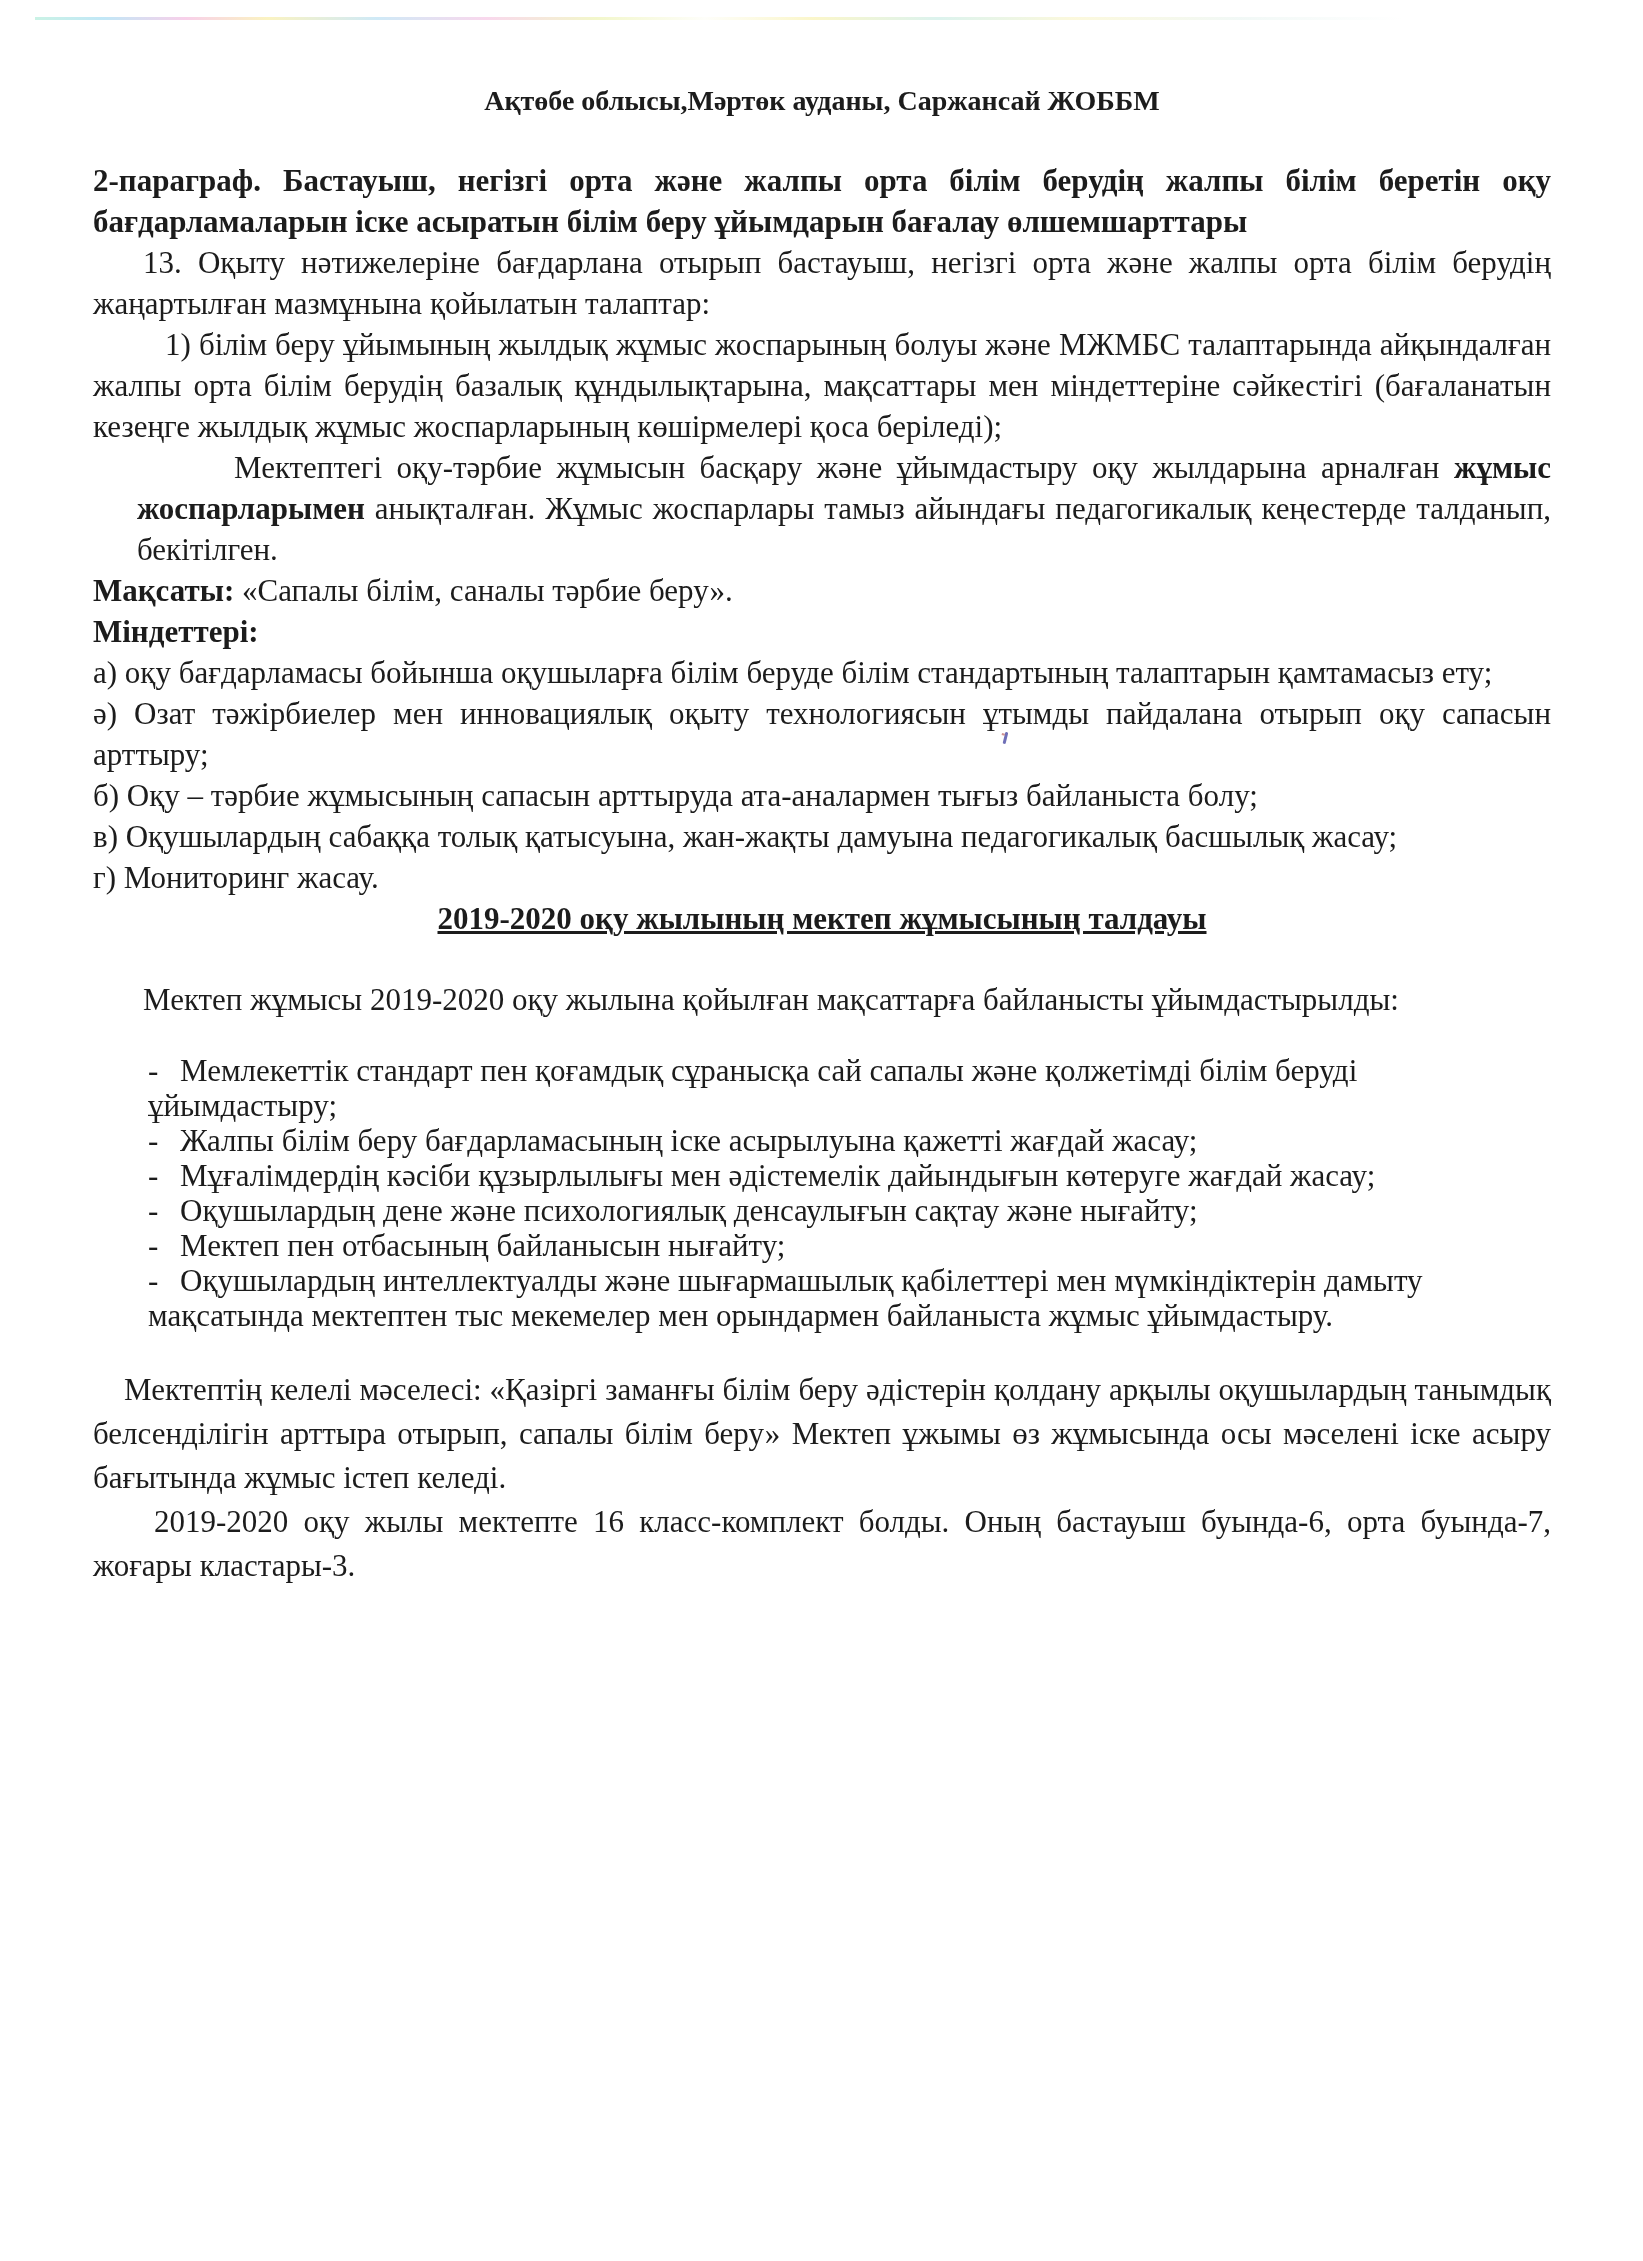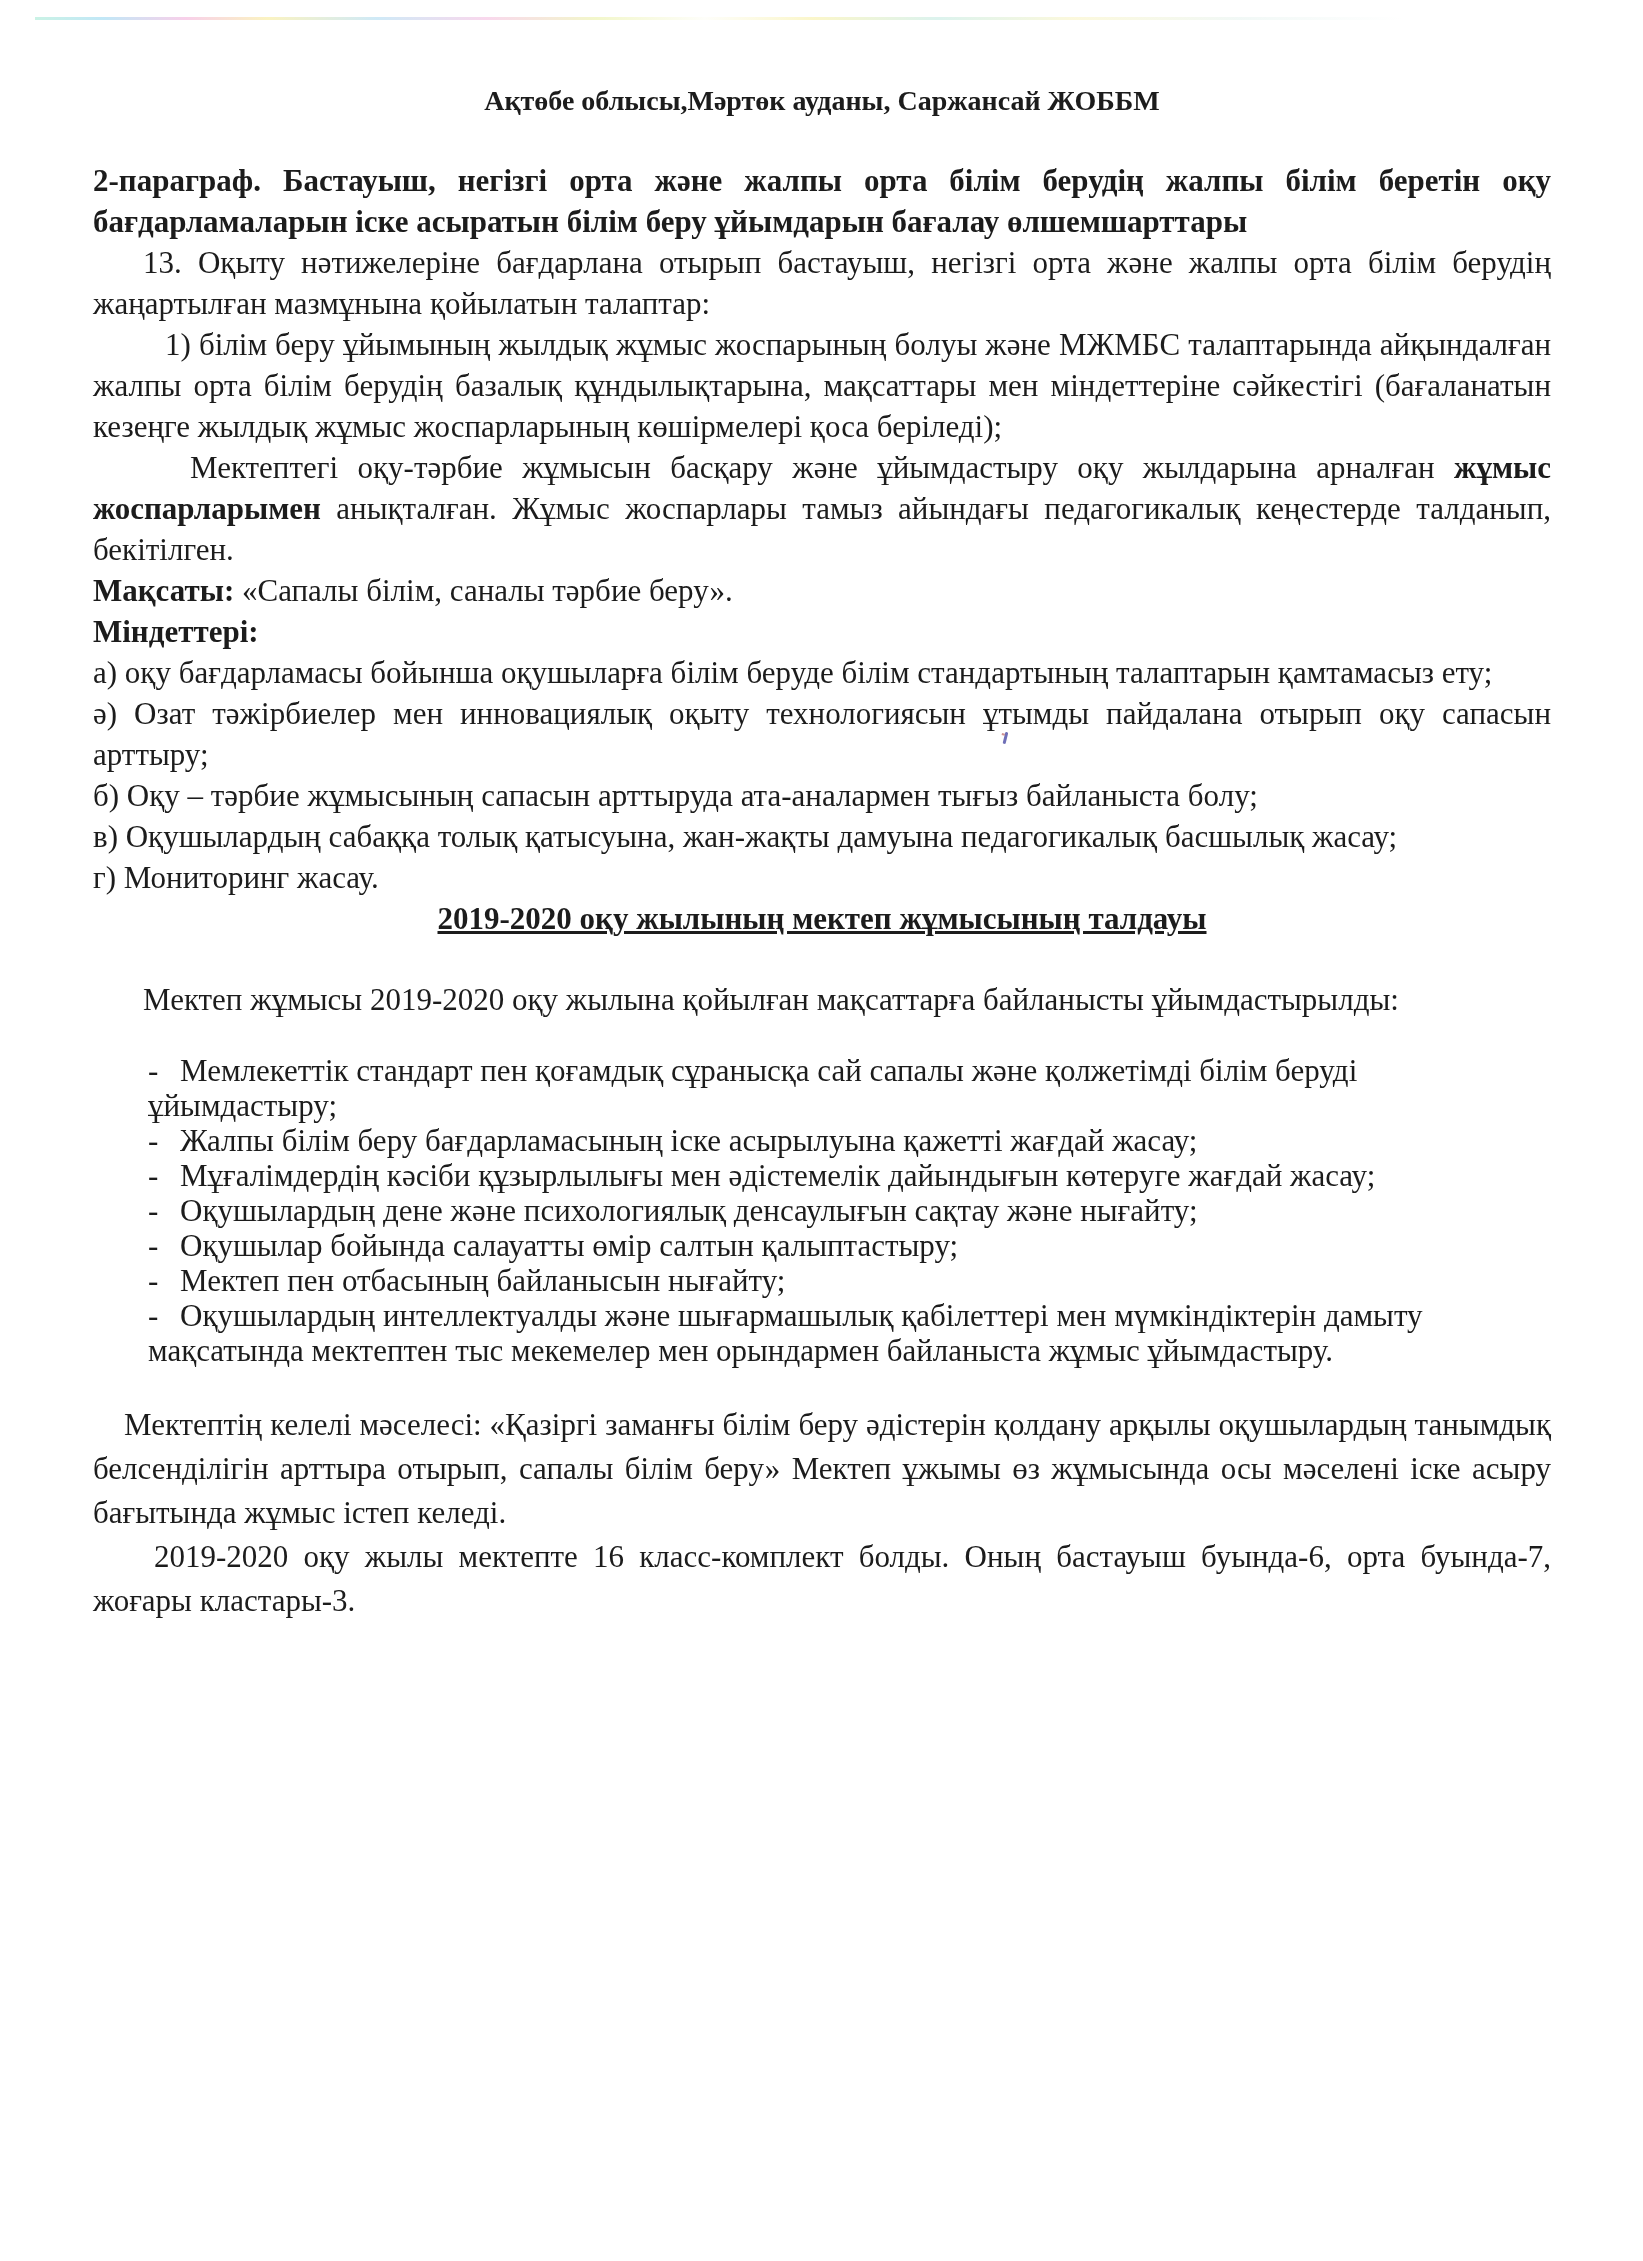--- a/index.html
+++ b/index.html
@@ -43,7 +43,7 @@
   .ind78  { text-indent:50px; }
   .ind95  { text-indent:61px; }
   .ind112 { text-indent:72px; }
-  .ind150 { text-indent:97px; }
+  .ind150 { text-indent:97px;margin-left:44px; }
   .center-heading { text-align:center; font-weight:bold;text-decoration:underline; }
   .intro { margin-top:36px; line-height:50px; }
   ul.goals { list-style:none; margin-top:28px; line-height:35px; }

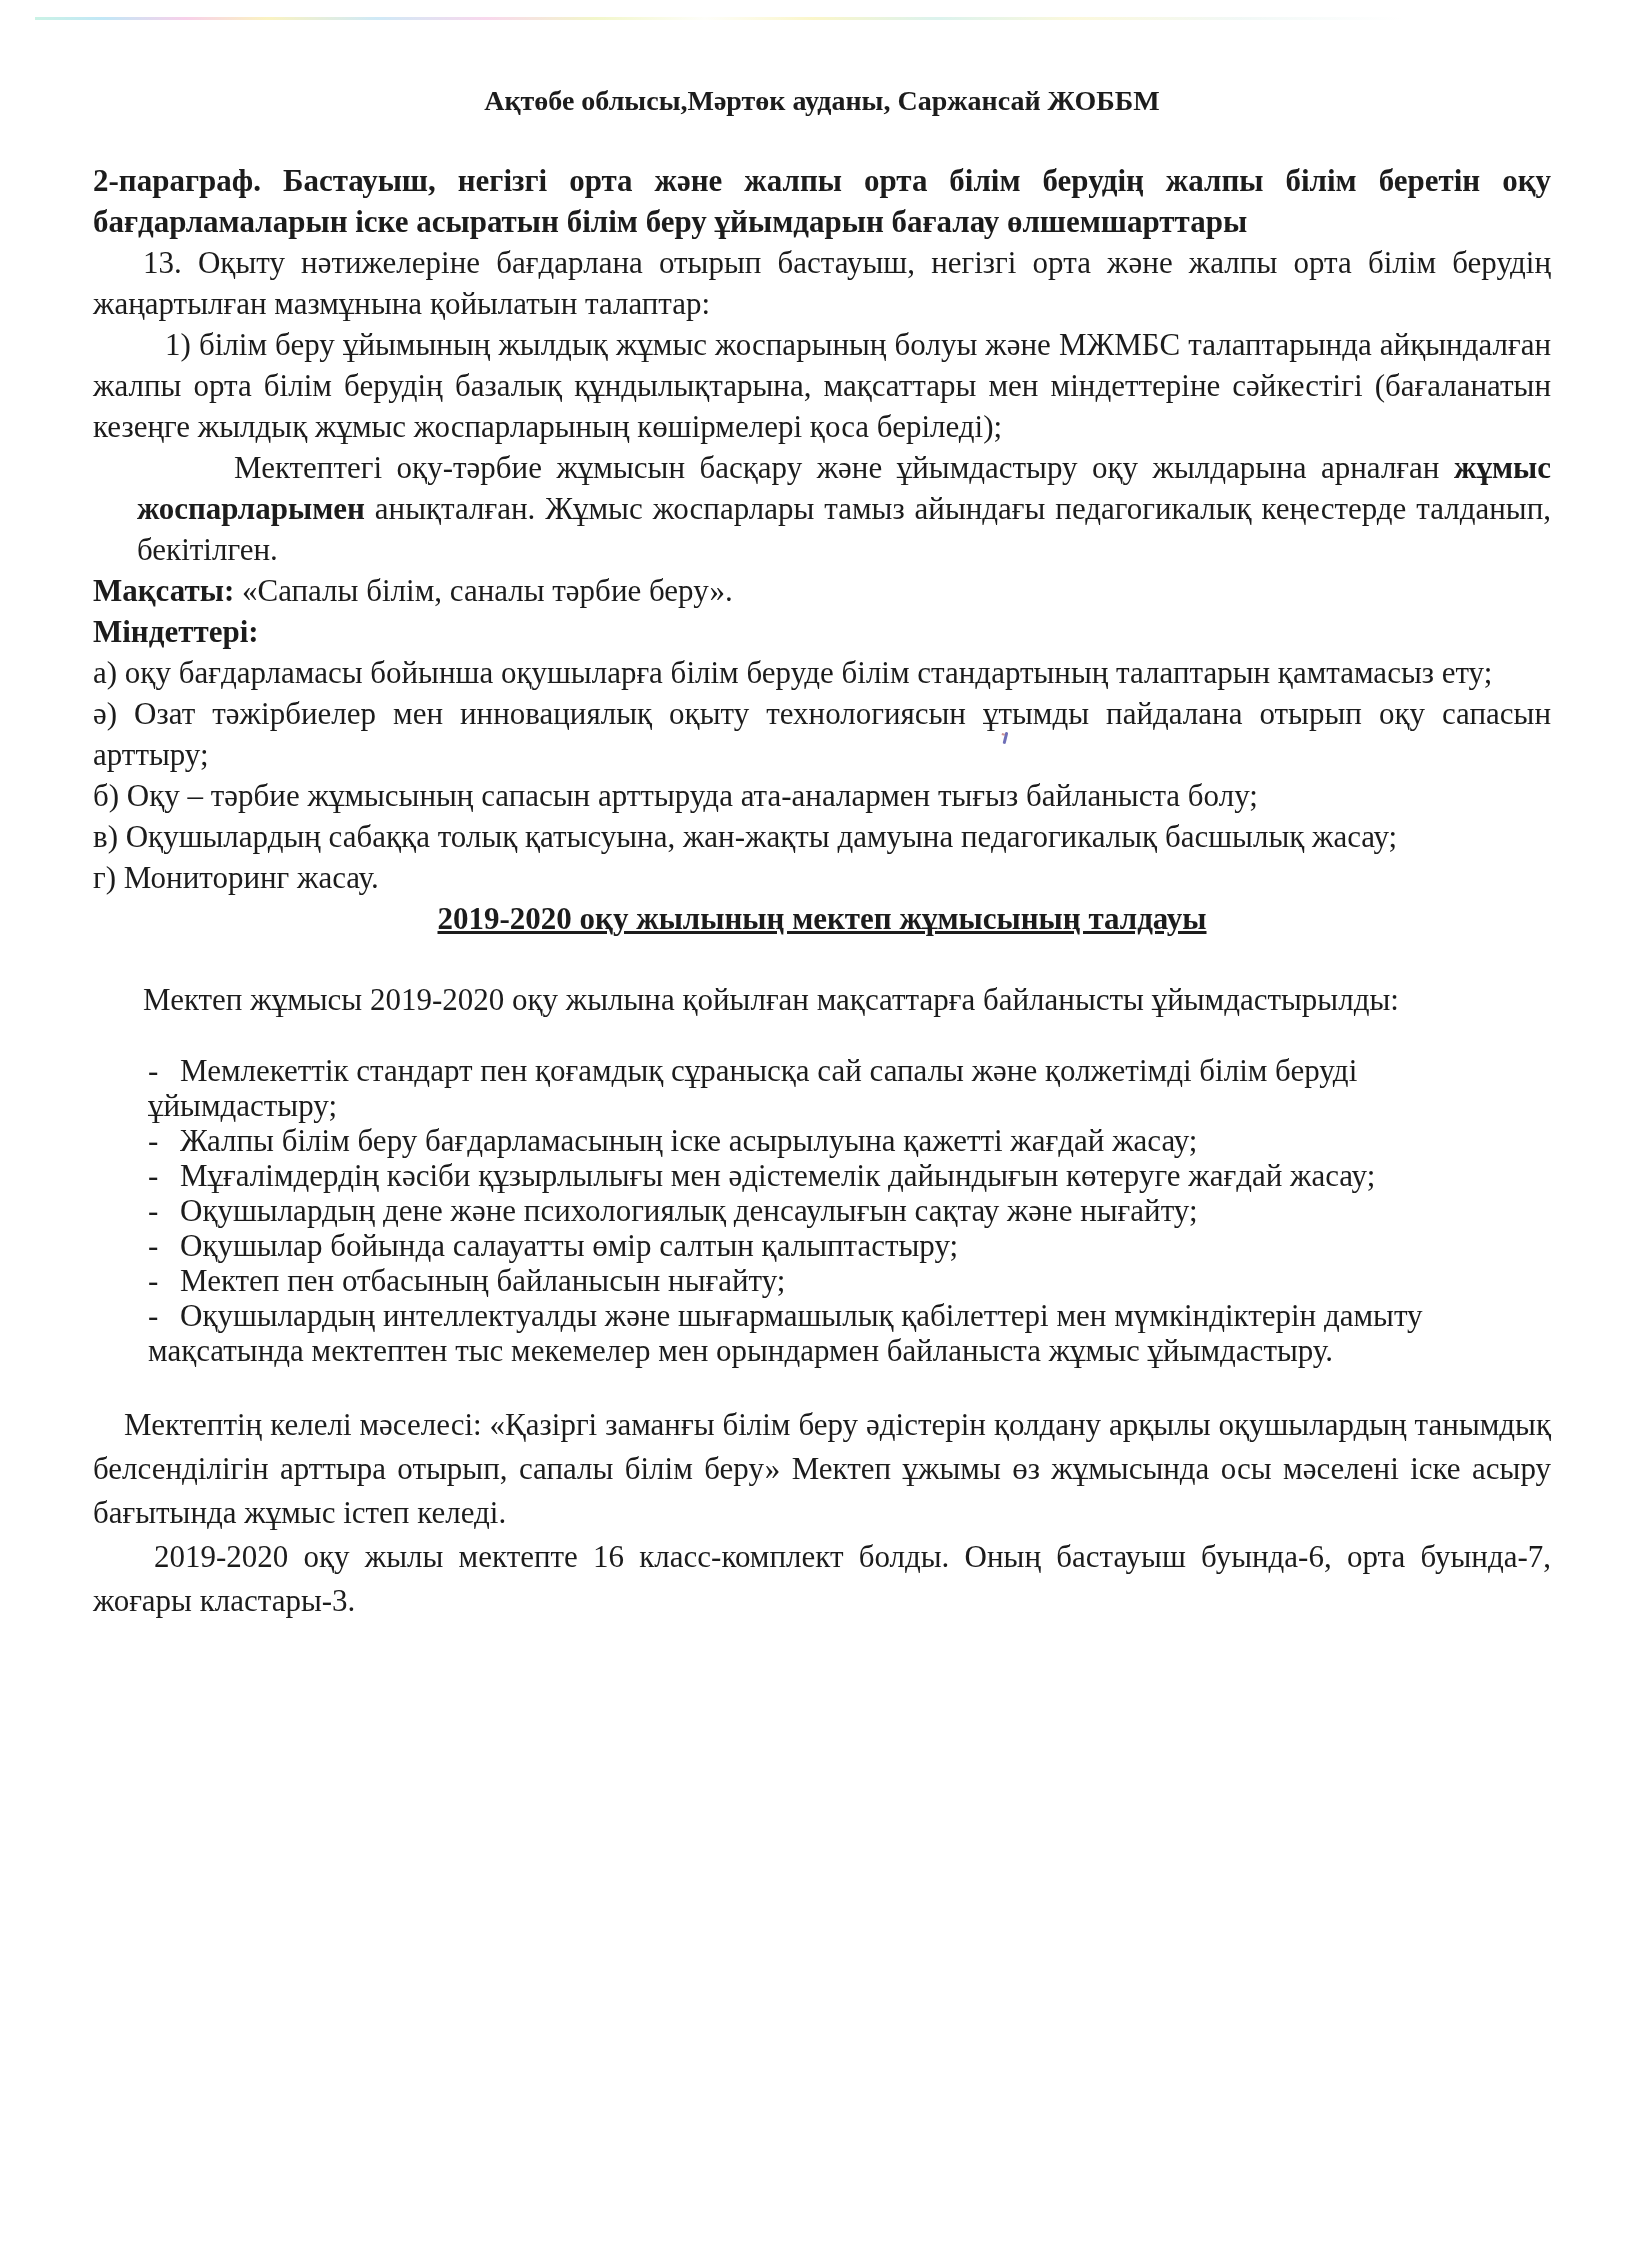--- a/index.html
+++ b/index.html
@@ -93,7 +93,6 @@
       <li><span class="marker">-</span><span>Жалпы білім беру бағдарламасының іске асырылуына қажетті жағдай жасау;</span></li>
       <li><span class="marker">-</span><span>Мұғалімдердің кәсіби құзырлылығы мен әдістемелік дайындығын көтеруге жағдай жасау;</span></li>
       <li><span class="marker">-</span><span>Оқушылардың дене және психологиялық денсаулығын сақтау және нығайту;</span></li>
-      <li><span class="marker">-</span><span>Оқушылар бойында салауатты өмір салтын қалыптастыру;</span></li>
       <li><span class="marker">-</span><span>Мектеп пен отбасының байланысын нығайту;</span></li>
       <li><span class="marker">-</span><span>Оқушылардың интеллектуалды және шығармашылық қабілеттері мен мүмкіндіктерін дамыту мақсатында мектептен тыс мекемелер мен орындармен байланыста жұмыс ұйымдастыру.</span></li>
     </ul>

